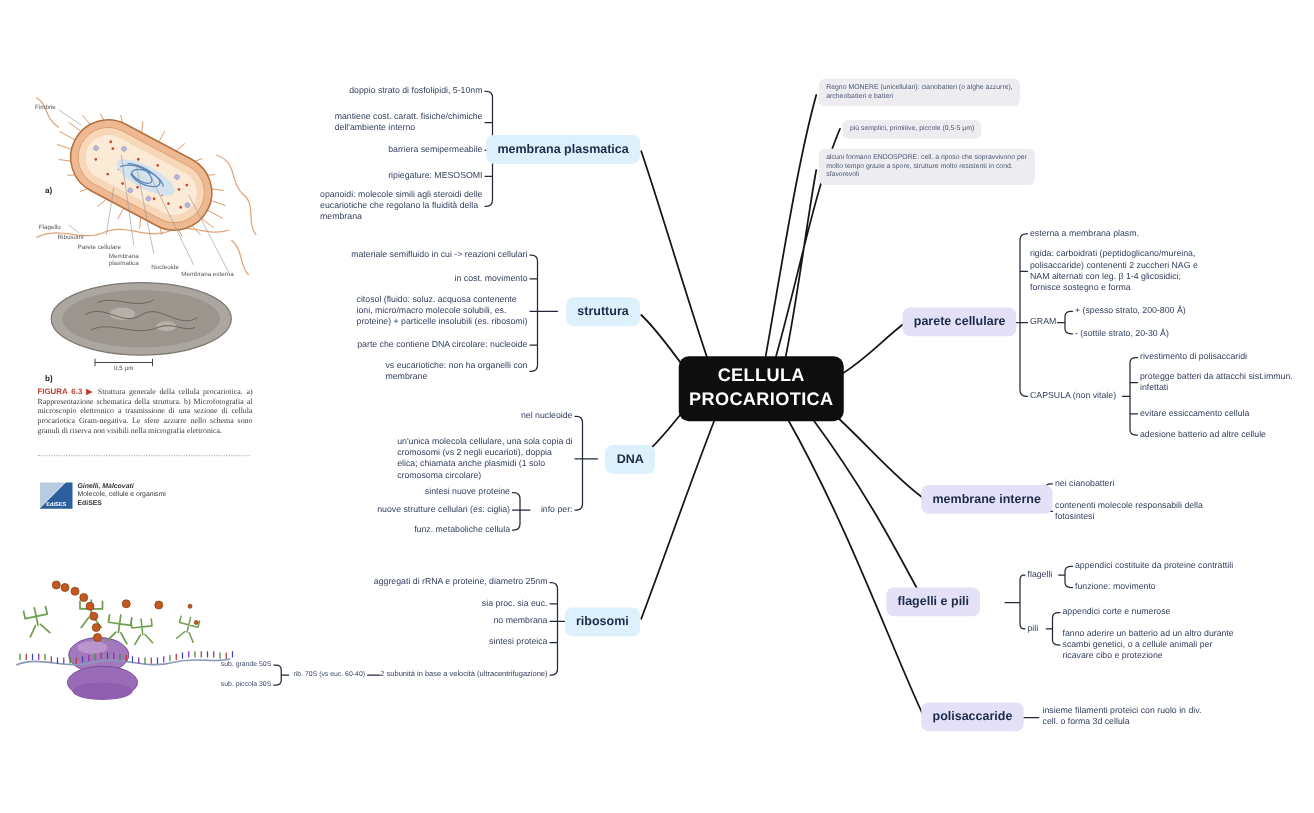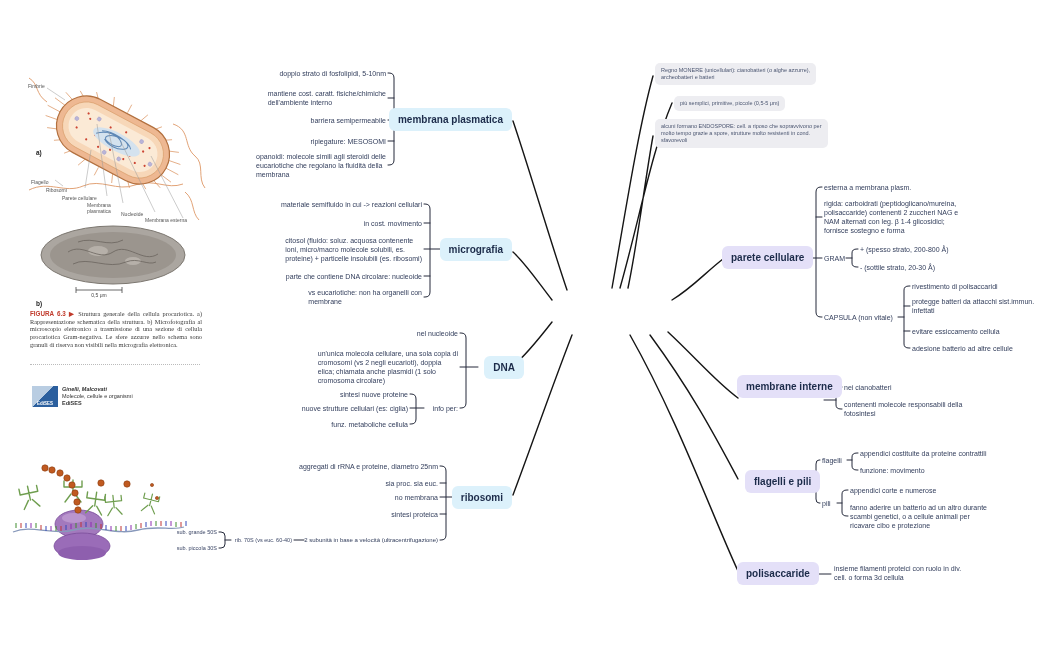--- a/index.html
+++ b/index.html
@@ -161,7 +161,7 @@
 
 
   <div class="node l" style="right:539px;top:108px">membrana plasmatica</div>
-  <div class="node l" style="right:539px;top:238px">micrografia</div>
+  <div class="node l" style="right:539px;top:238px">struttura</div>
   <div class="node l" style="right:527px;top:356px">DNA</div>
   <div class="node l" style="right:539px;top:486px">ribosomi</div>
 

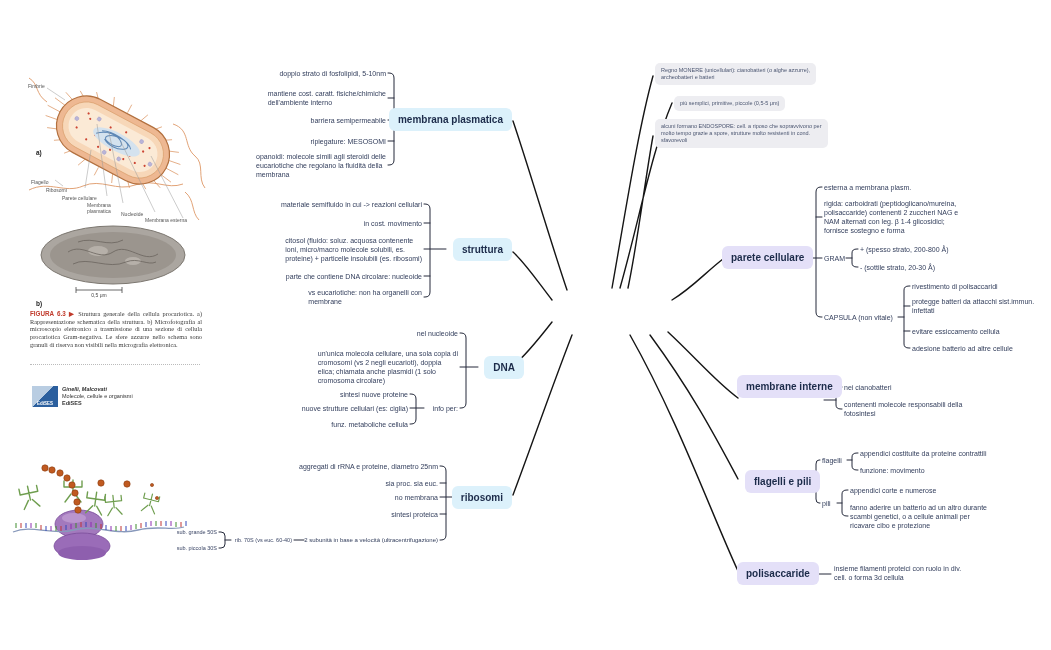--- a/index.html
+++ b/index.html
@@ -159,6 +159,8 @@
     </g>
   </svg>
 
+  <div class="center">CELLULA
+PROCARIOTICA</div>
 
   <div class="node l" style="right:539px;top:108px">membrana plasmatica</div>
   <div class="node l" style="right:539px;top:238px">struttura</div>

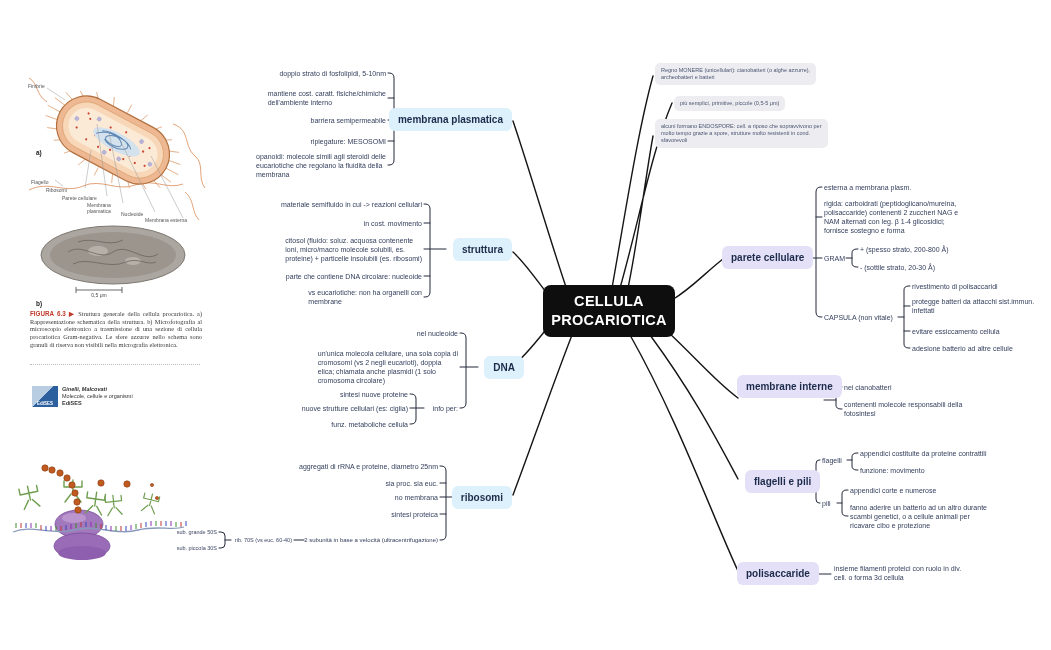--- a/index.html
+++ b/index.html
@@ -212,7 +212,7 @@
 sfavorevoli</div>
 
   <div class="node r" style="left:722px;top:246px">parete cellulare</div>
-  <div class="node r" style="left:737px;top:375px">membrane interne</div>
+  <div class="node r" style="left:737px;top:388px">membrane interne</div>
   <div class="node r" style="left:745px;top:470px">flagelli e pili</div>
   <div class="node r" style="left:737px;top:562px">polisaccaride</div>
 

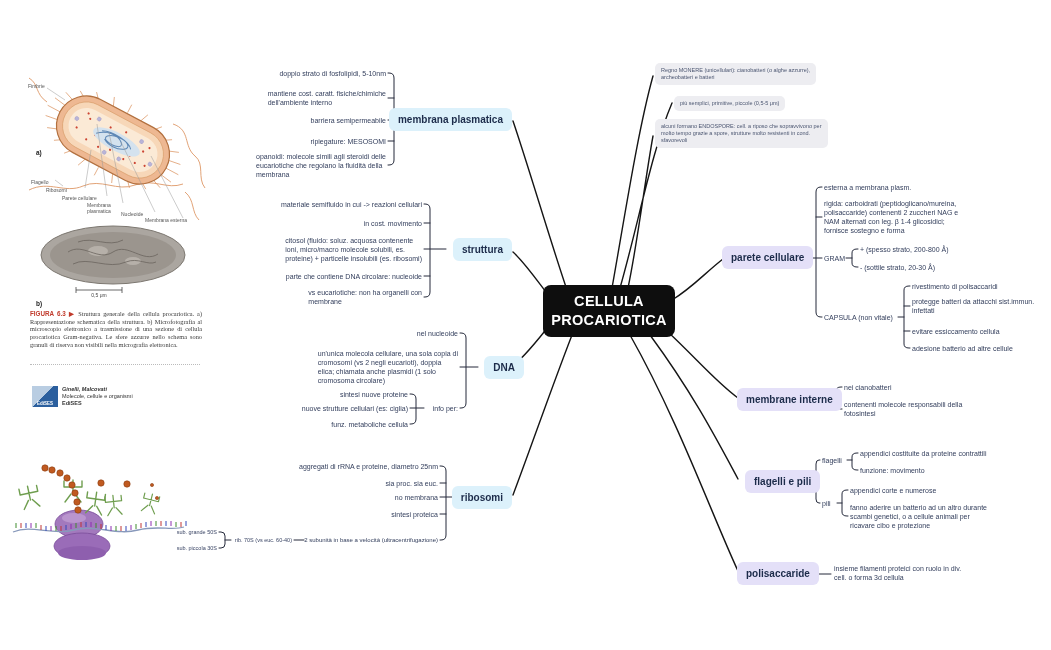--- a/index.html
+++ b/index.html
@@ -213,7 +213,7 @@
 
   <div class="node r" style="left:722px;top:246px">parete cellulare</div>
   <div class="node r" style="left:737px;top:388px">membrane interne</div>
-  <div class="node r" style="left:745px;top:470px">flagelli e pili</div>
+  <div class="node r" style="left:709px;top:470px">flagelli e pili</div>
   <div class="node r" style="left:737px;top:562px">polisaccaride</div>
 
   <div class="leaf" style="left:824px;top:187px">esterna a membrana plasm.</div>

